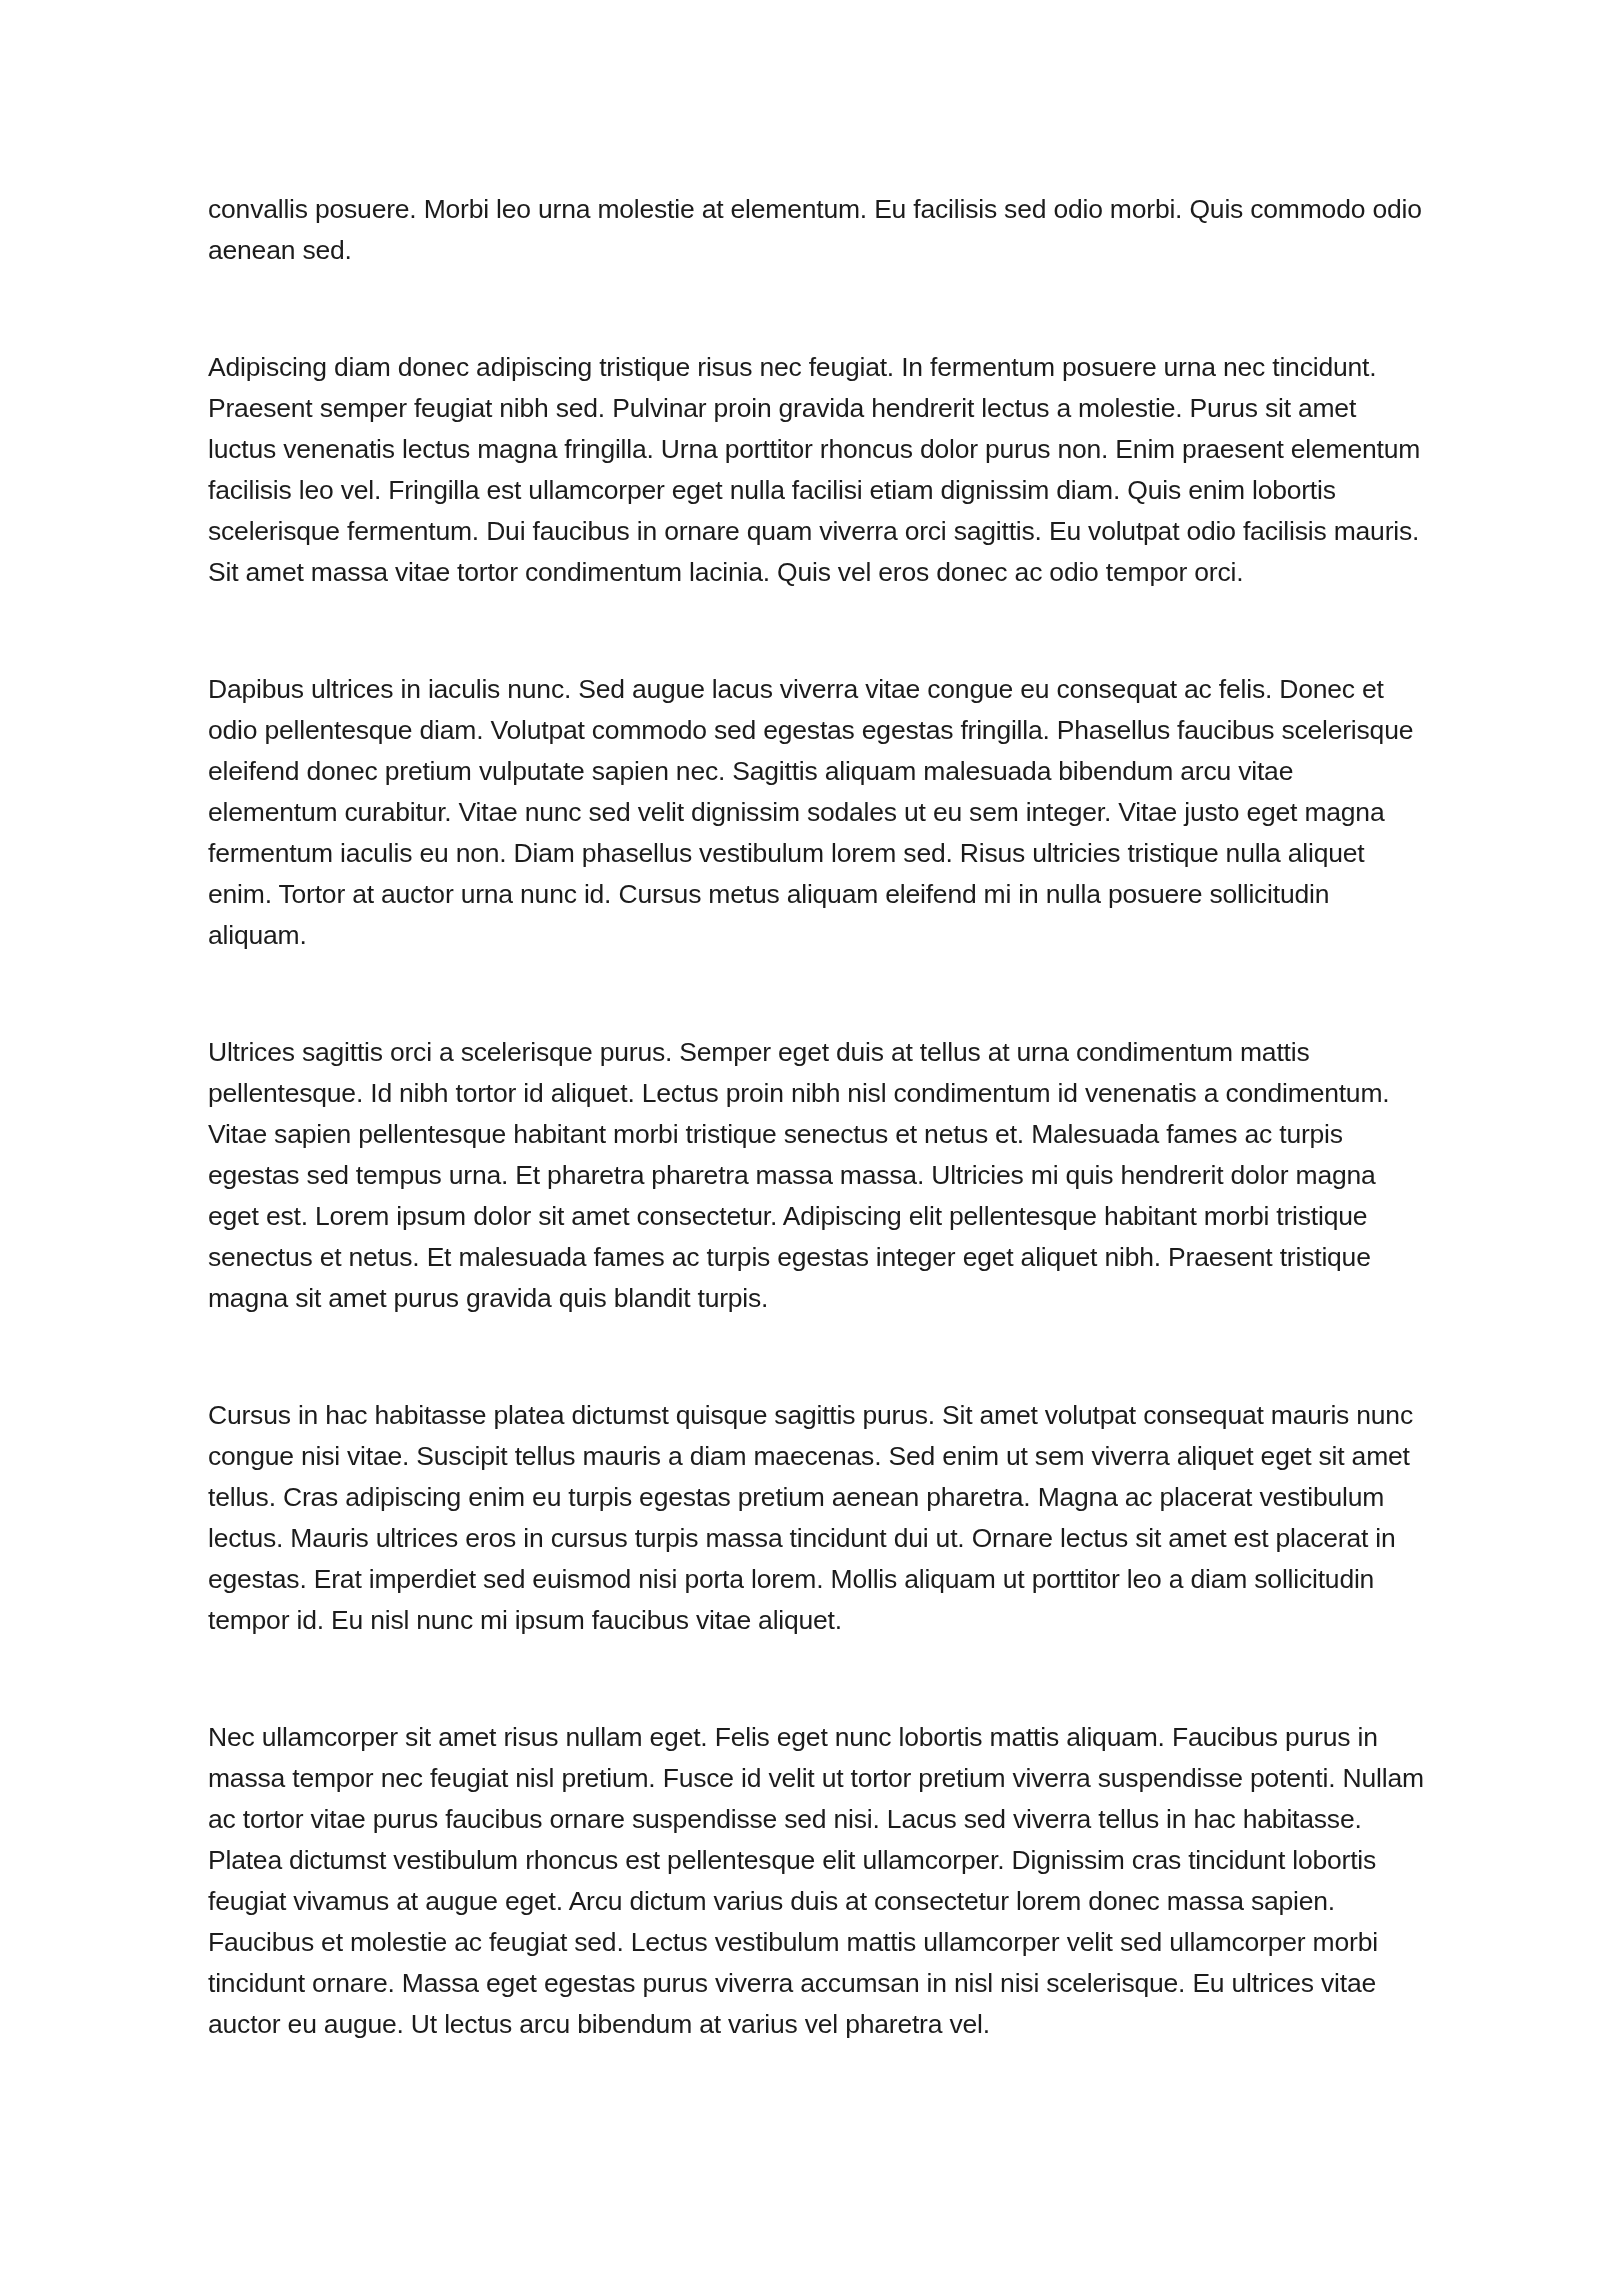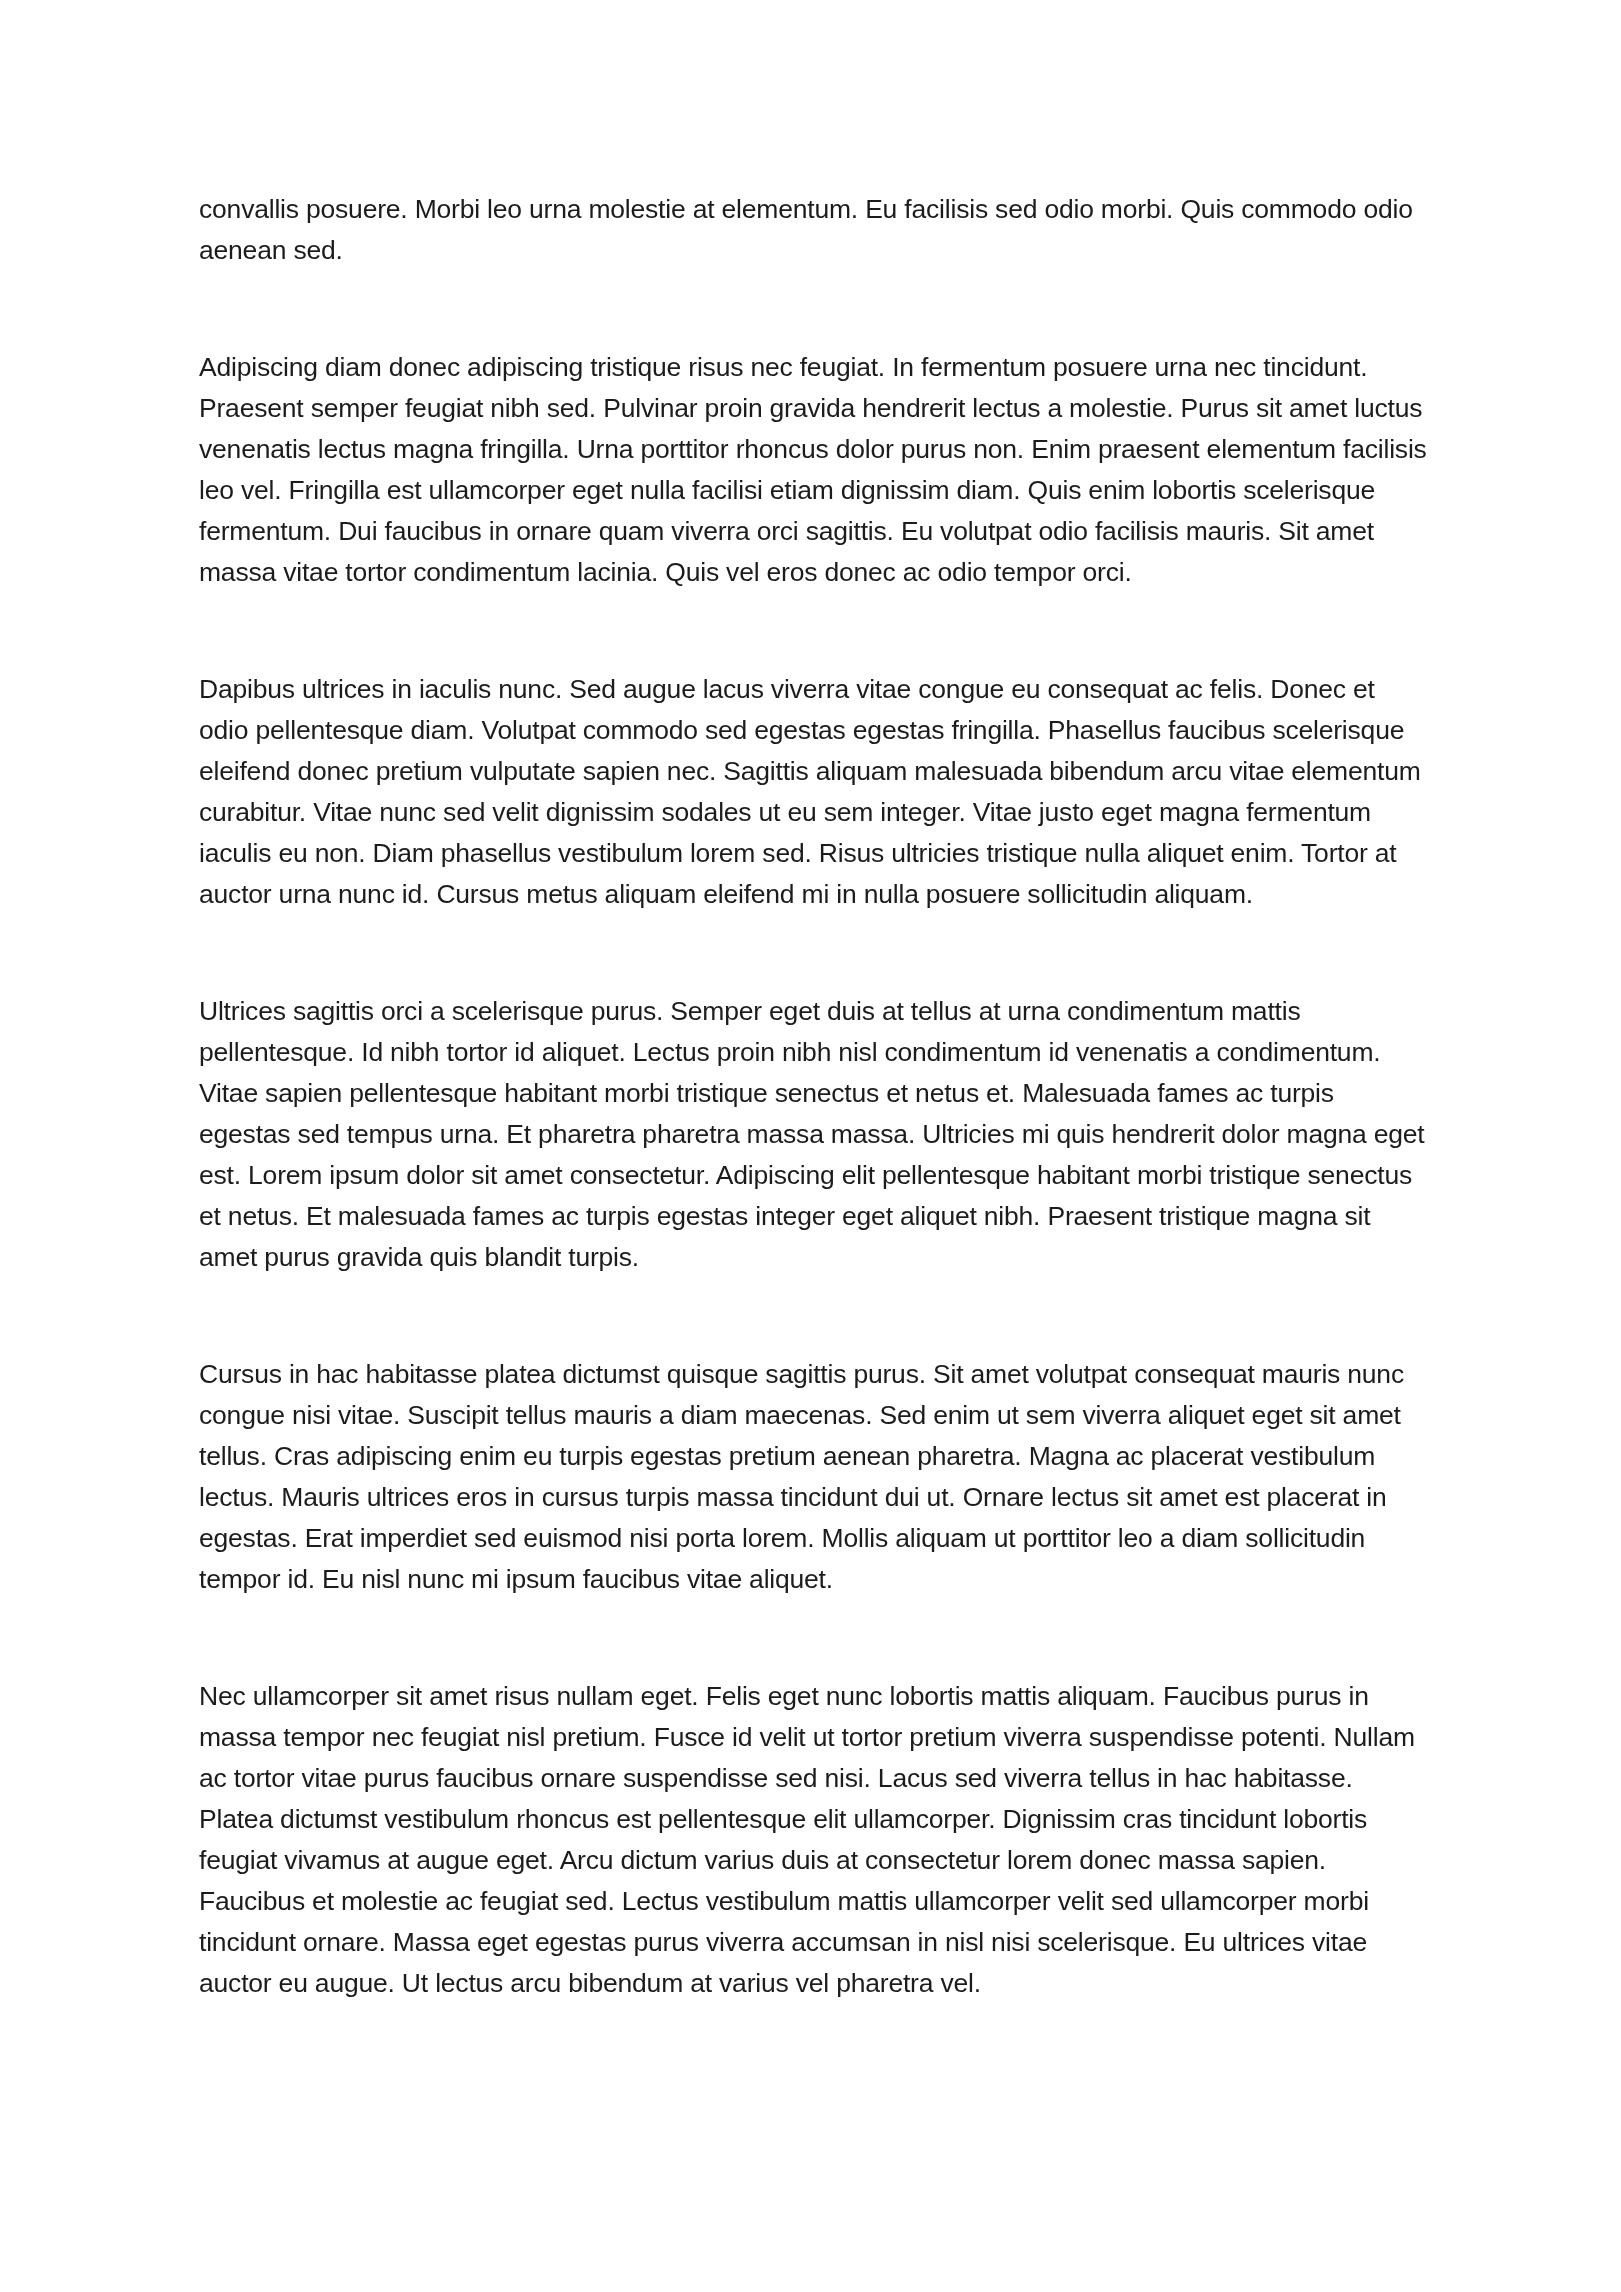--- a/index.html
+++ b/index.html
@@ -17,7 +17,7 @@
     overflow: hidden;
   }
   .para {
-    margin: 0 0 76px 3px;
+    margin: 0 0 76px 12px;
     font-family: "Liberation Sans", sans-serif;
     font-size: 26.5px;
     line-height: 41px;

